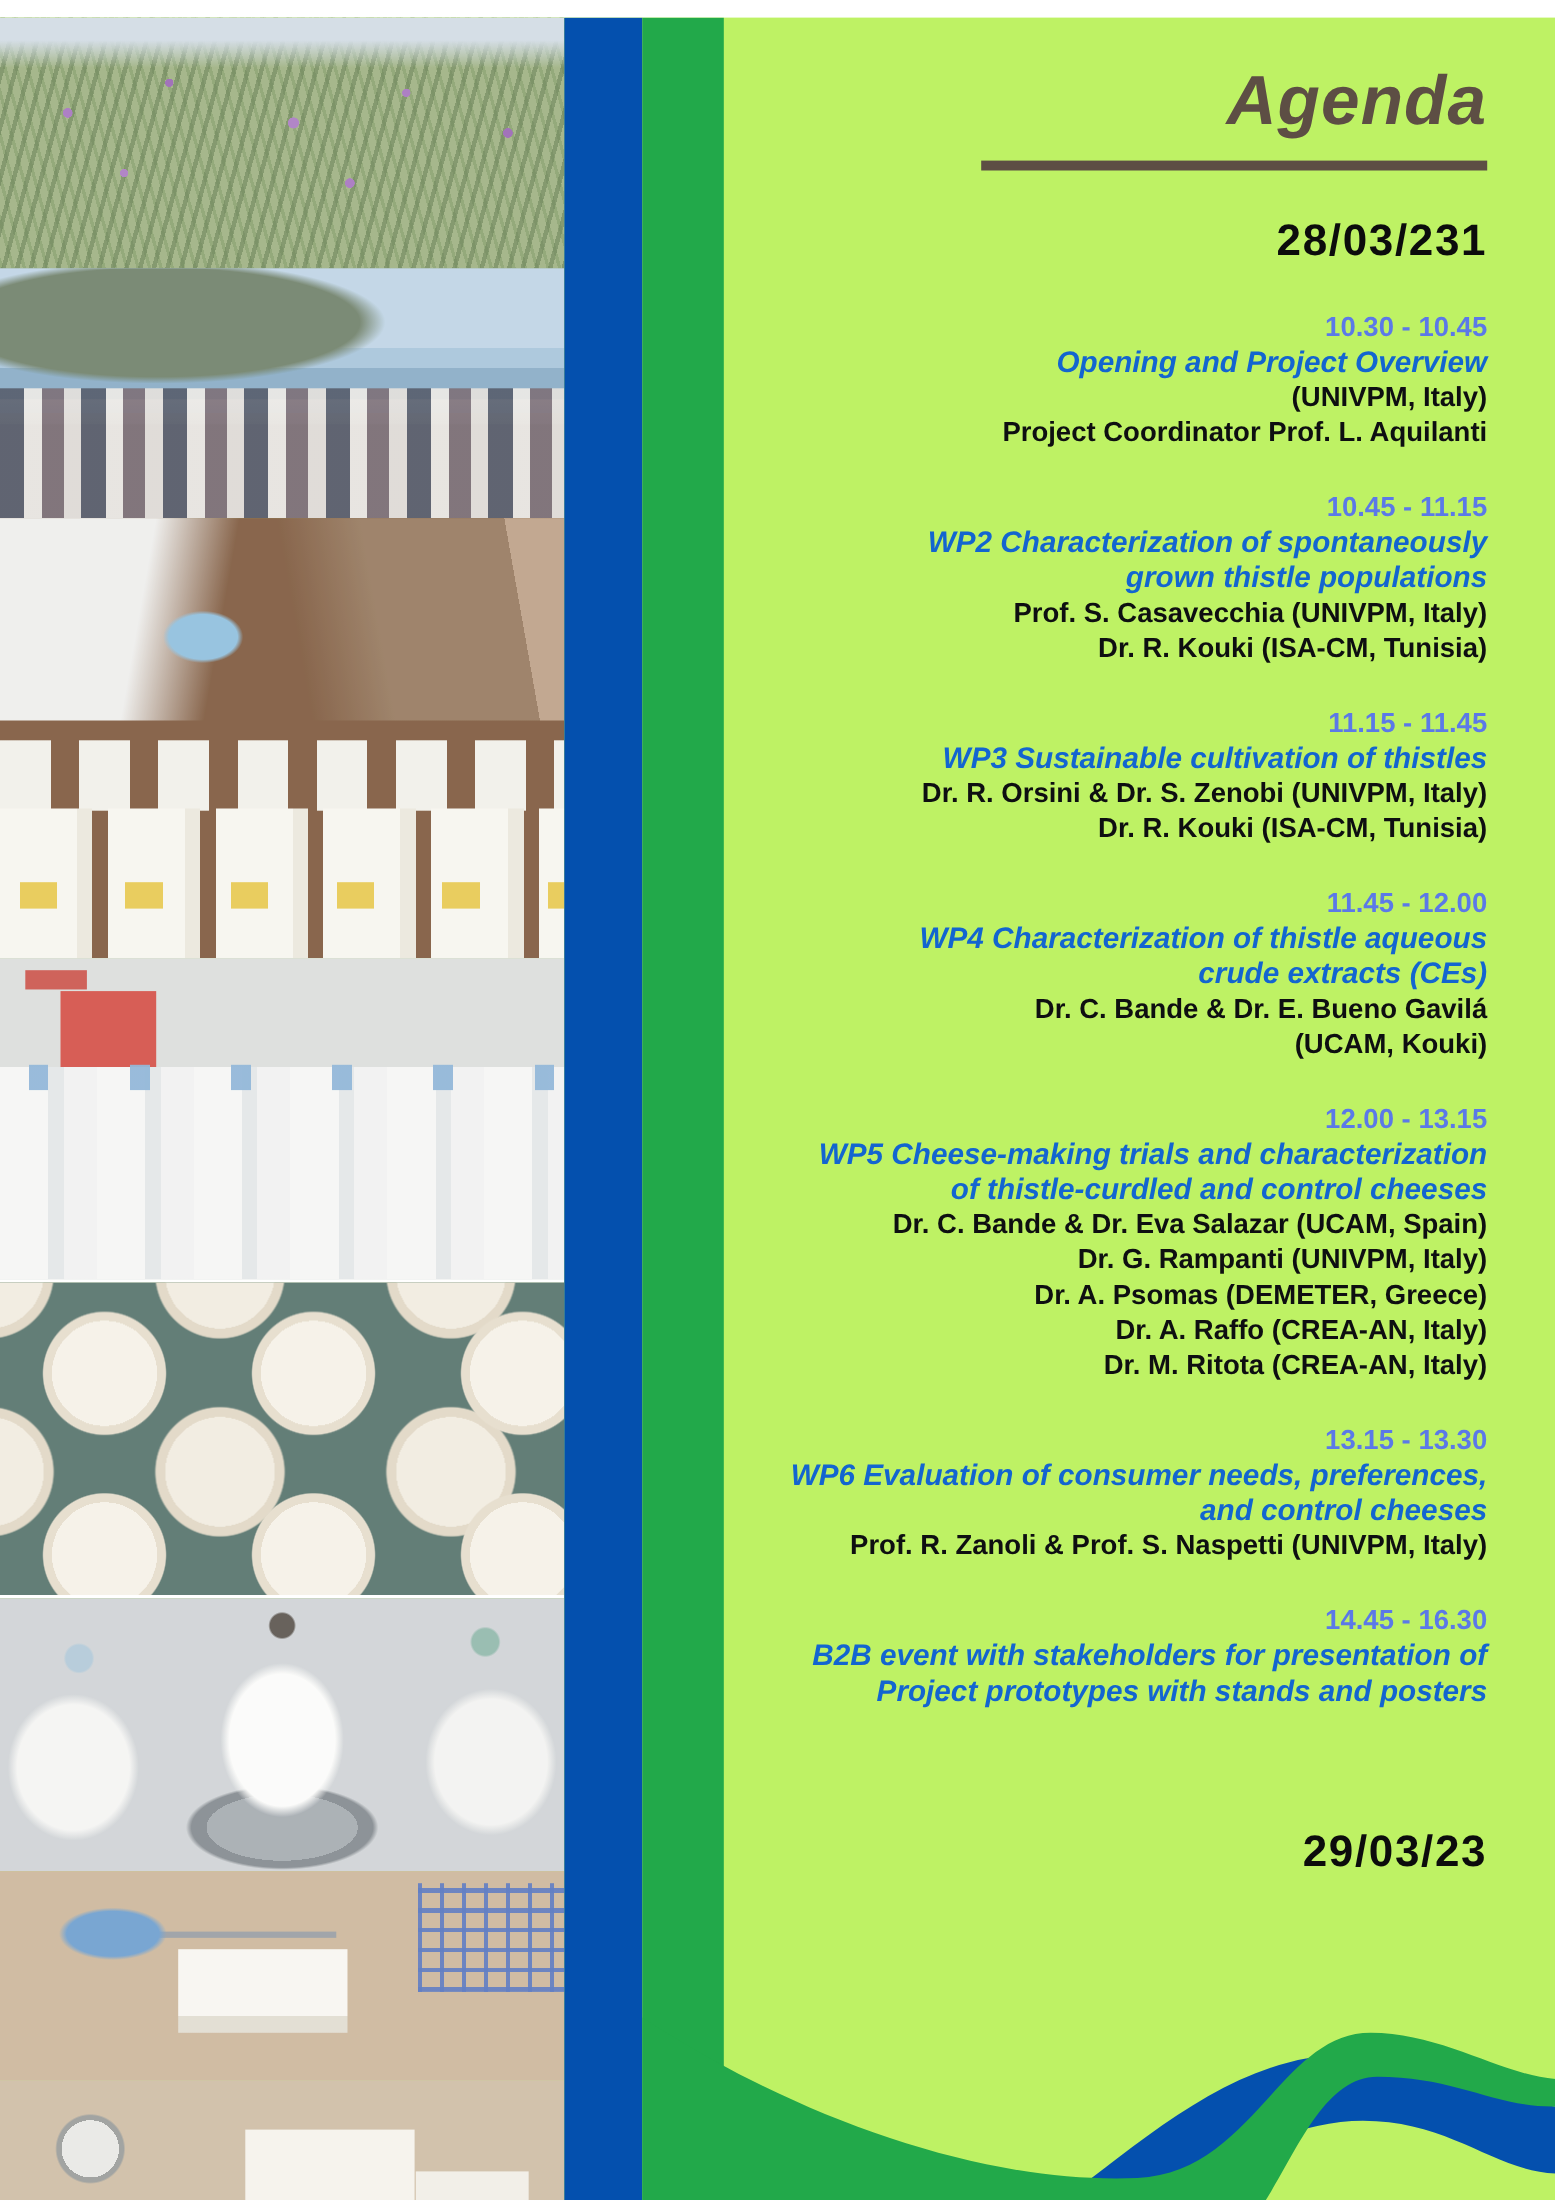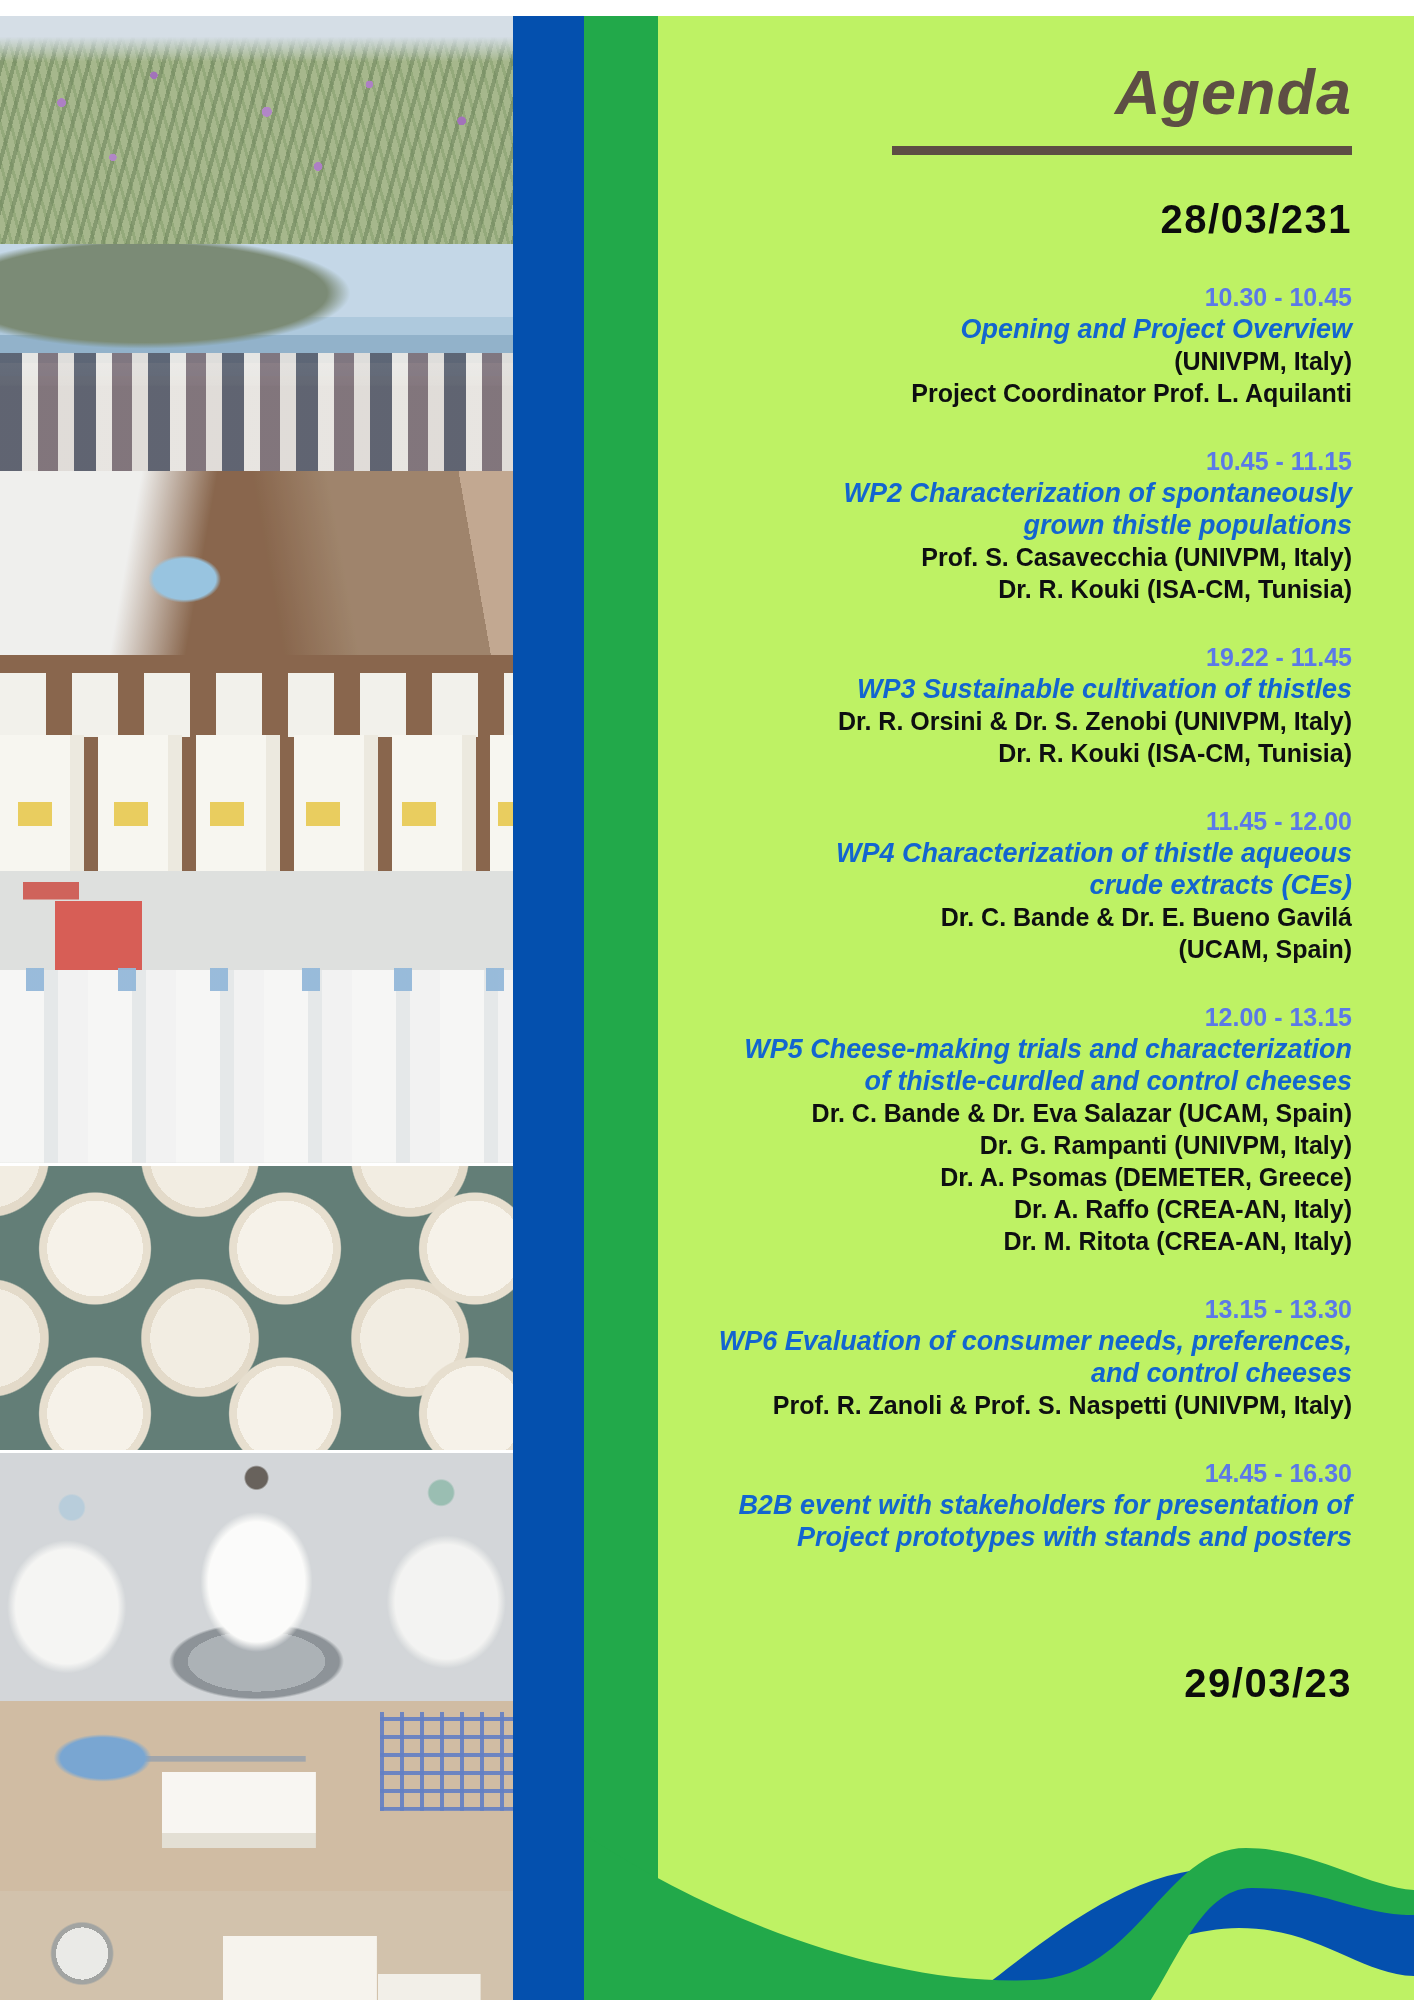--- a/index.html
+++ b/index.html
@@ -157,7 +157,7 @@
             </div>
           </div>
           <div class="session">
-            <div class="session-time">19.22 - 11.45</div>
+            <div class="session-time">11.15 - 11.45</div>
             <div class="session-title">
               <div class="session-title-line">WP3 Sustainable cultivation of thistles</div>
             </div>

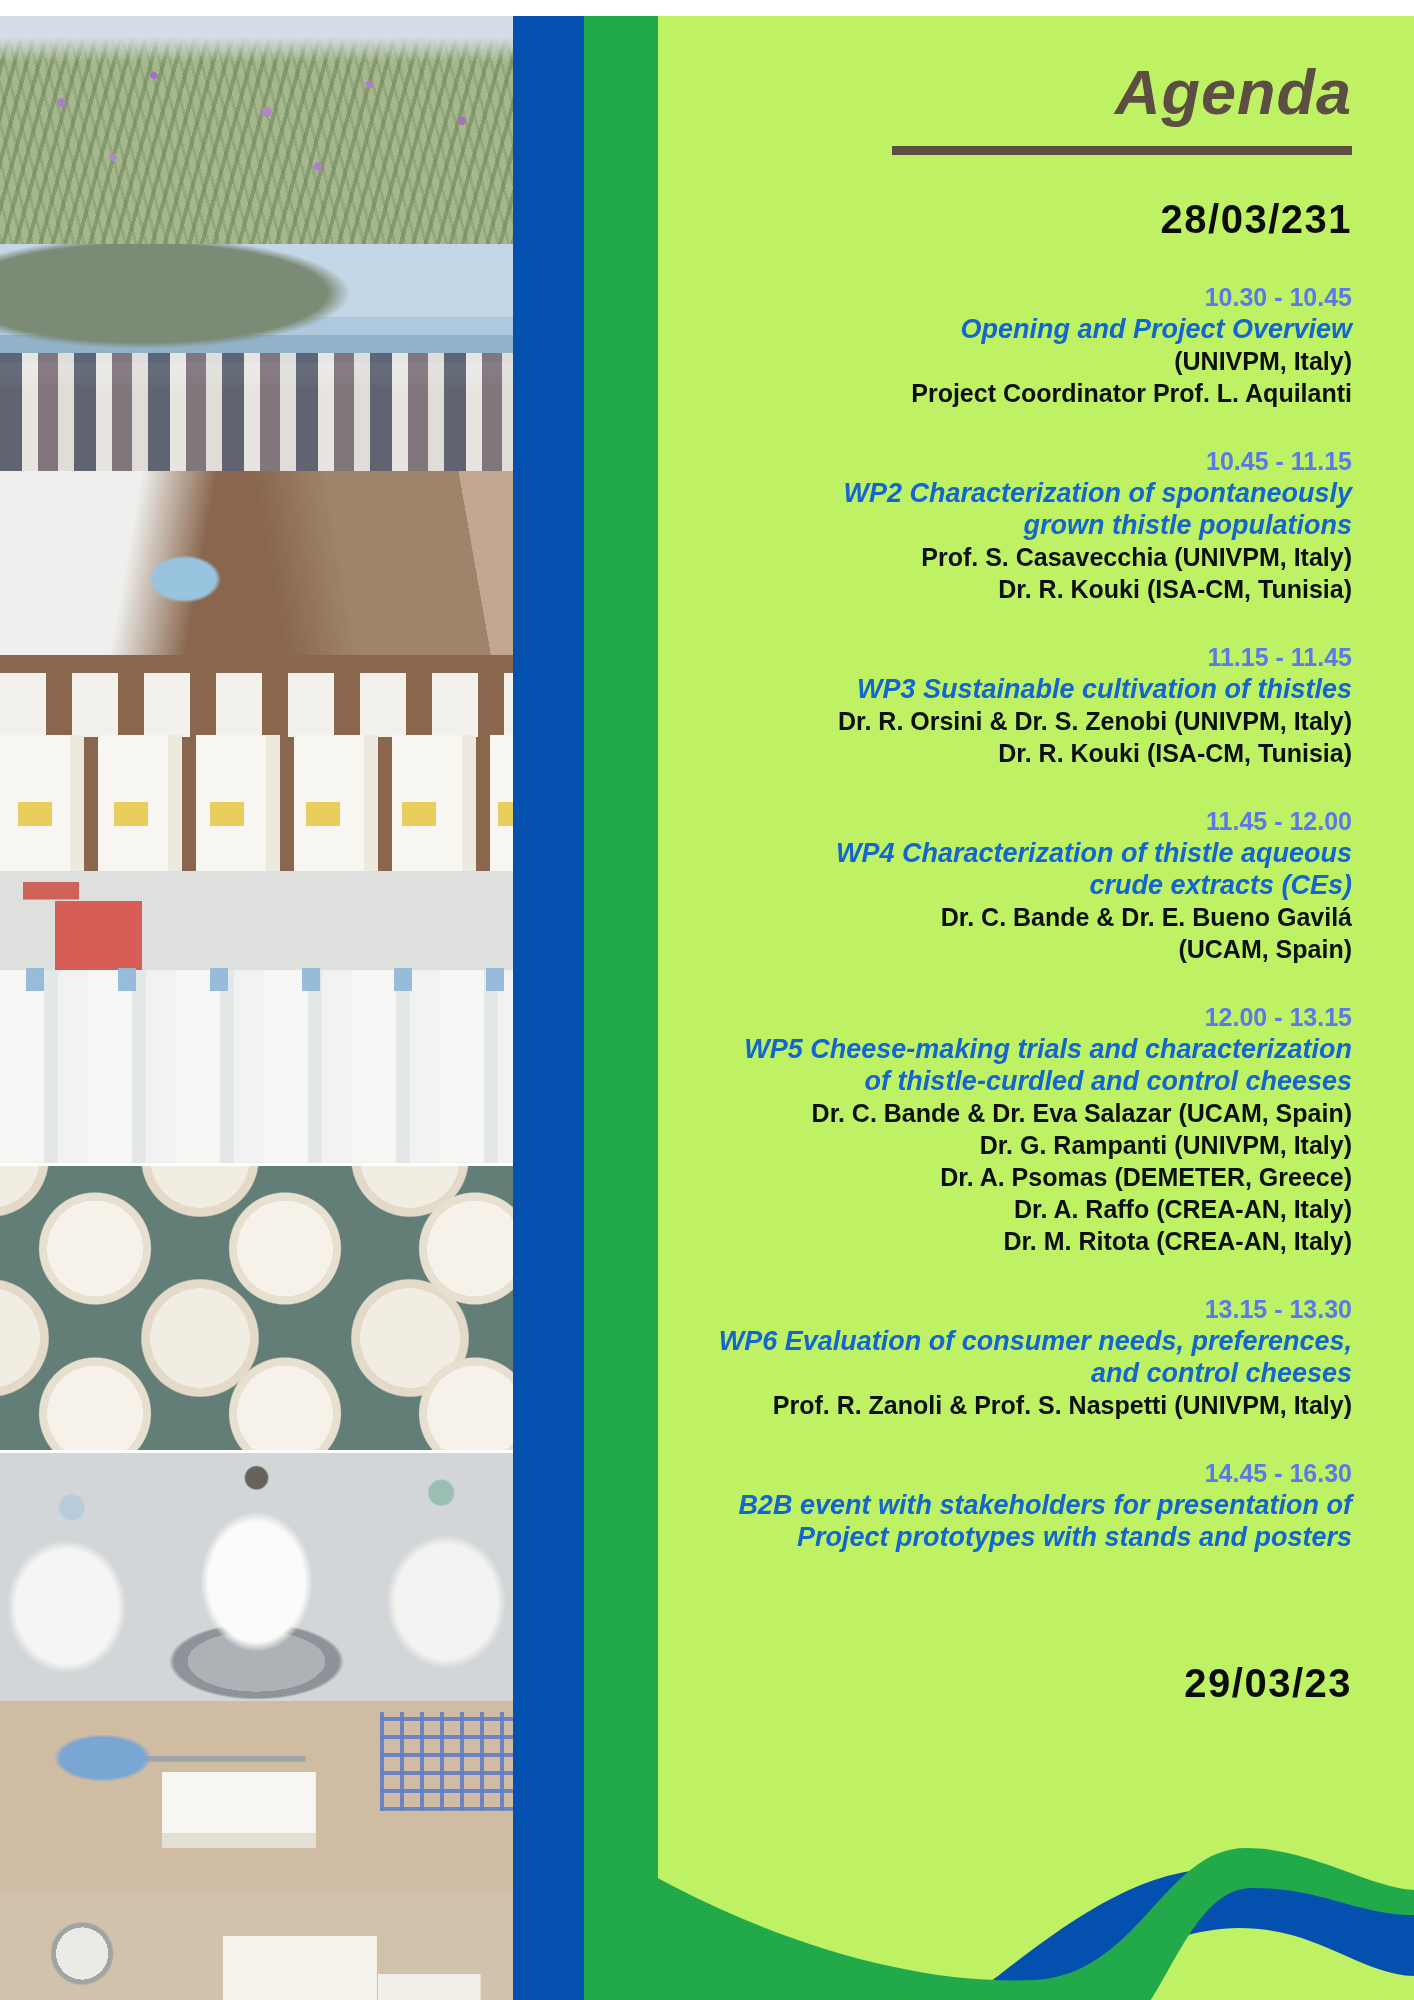--- a/index.html
+++ b/index.html
@@ -174,7 +174,7 @@
             </div>
             <div class="session-speakers">
               <div class="session-speaker-line">Dr. C. Bande &amp; Dr. E. Bueno Gavilá</div>
-              <div class="session-speaker-line">(UCAM, Spain)</div>
+              <div class="session-speaker-line">(UCAM, Kouki)</div>
             </div>
           </div>
           <div class="session">

